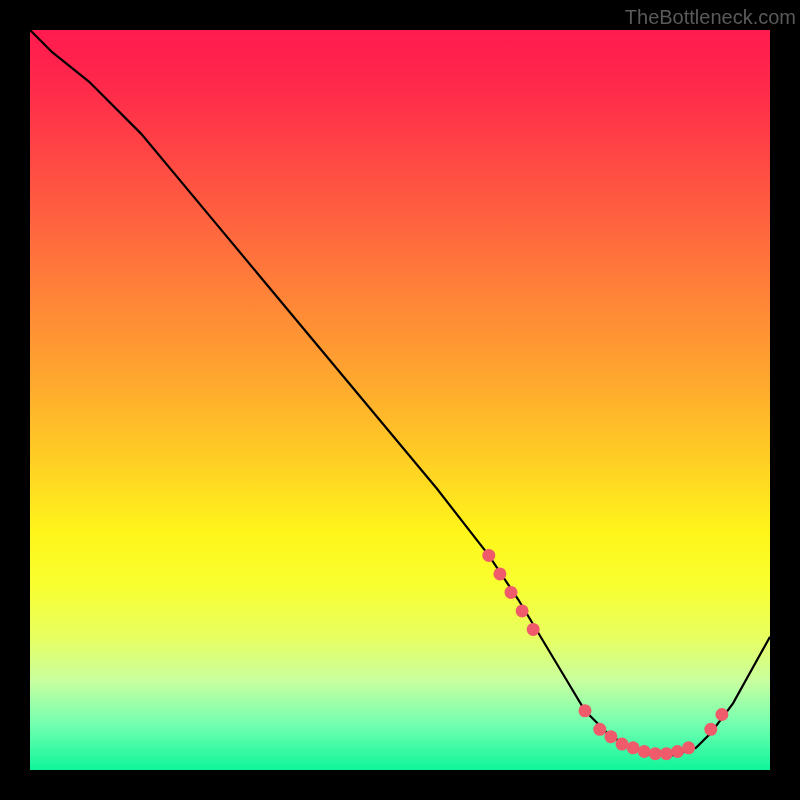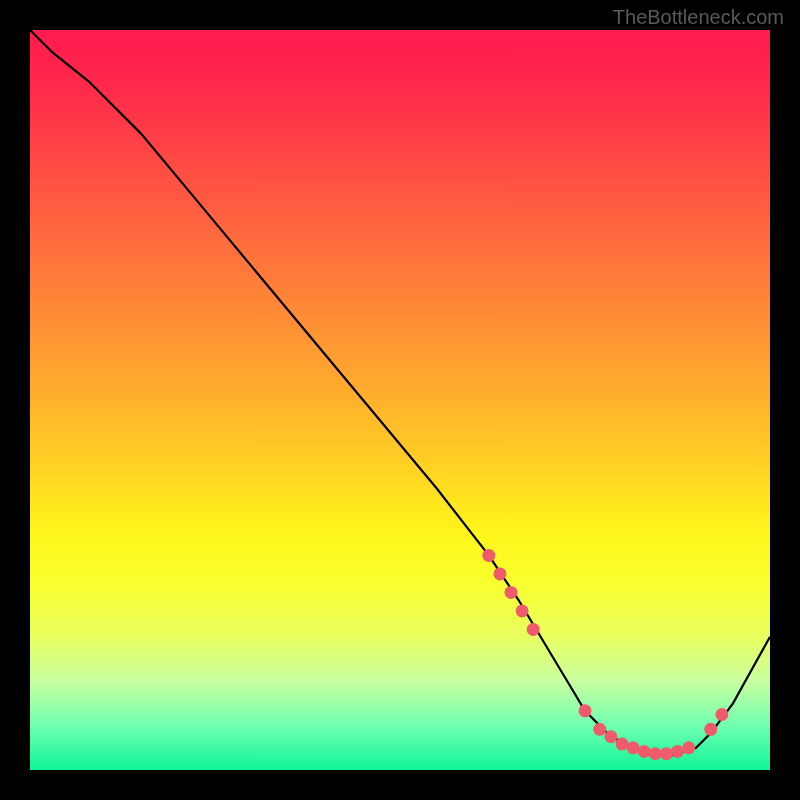--- a/index.html
+++ b/index.html
@@ -13,7 +13,7 @@
   .watermark {
     position: absolute;
     top: 6px;
-    right: 16px;
+    right: 4px;
     color: #5a5a5a;
     font-size: 20px;
     font-weight: 500;

